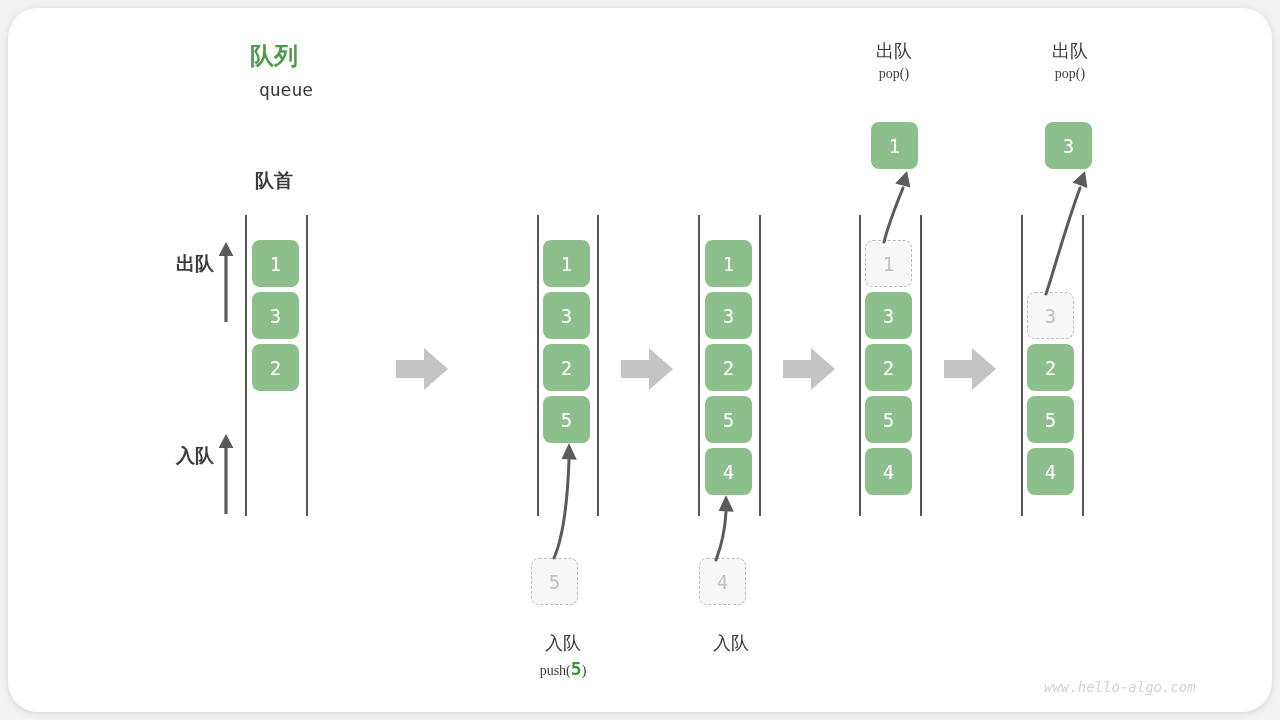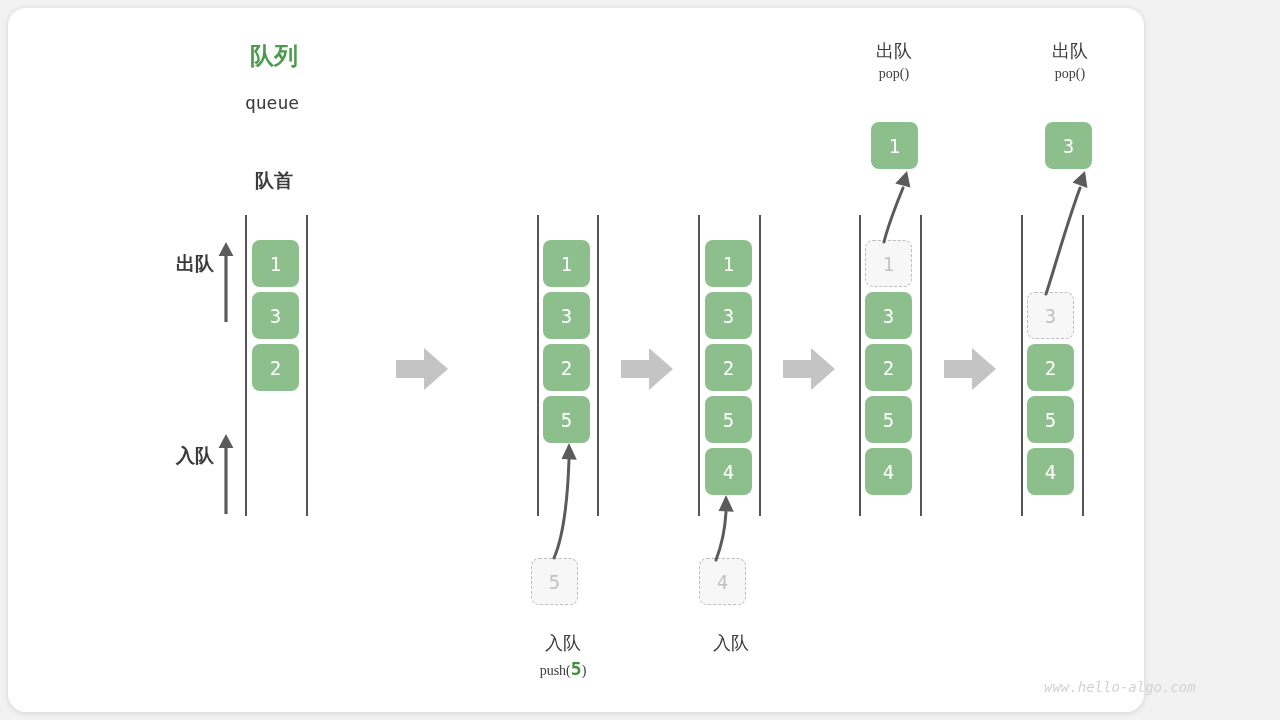--- a/index.html
+++ b/index.html
@@ -19,10 +19,10 @@
     position: absolute;
     left: 8px;
     top: 8px;
-    width: 1136px;
+    width: 1264px;
     height: 704px;
     background: #ffffff;
-    border-radius: 18px;
+    border-radius: 30px;
     box-shadow: 0 1px 6px rgba(0,0,0,0.13);
   }
 

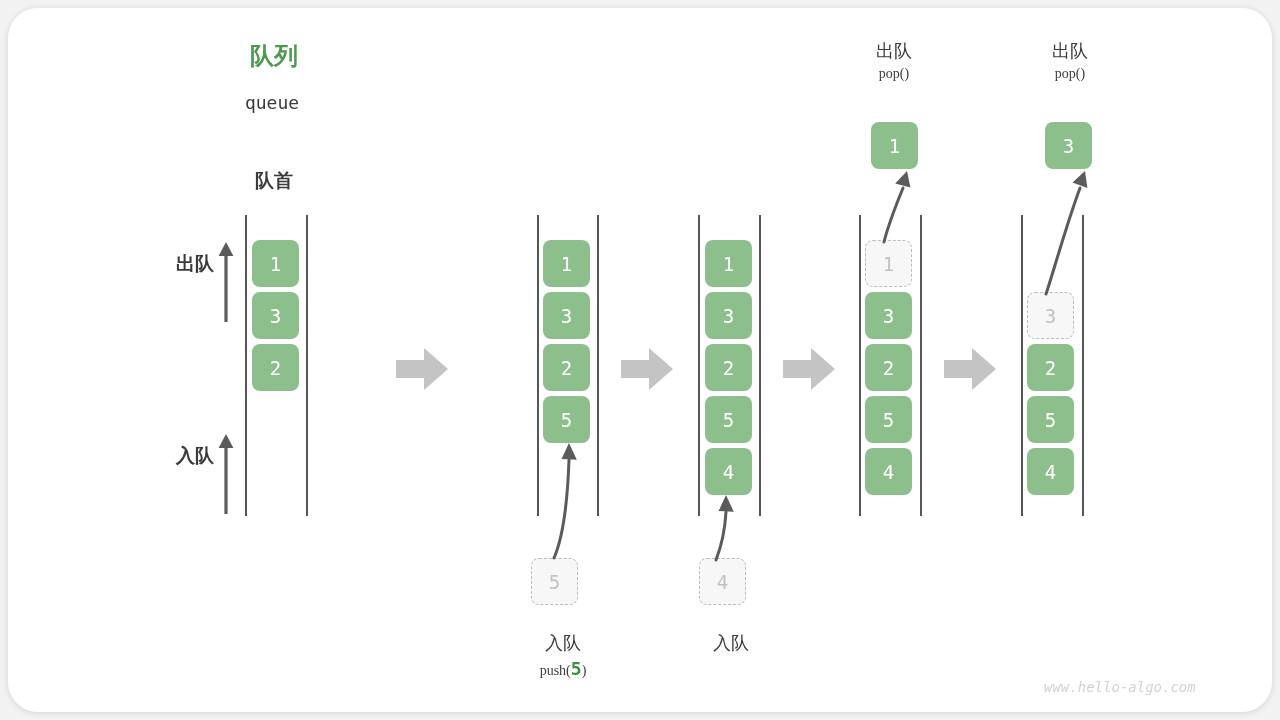--- a/index.html
+++ b/index.html
@@ -128,7 +128,7 @@
   <div id="card">
 
     <div class="abs title-cn" style="left:186px; top:32px; width:160px;">队列</div>
-    <div class="abs title-en" style="left:184px; top:71px; width:160px;margin-top:13px;">queue</div>
+    <div class="abs title-en" style="left:198px; top:71px; width:160px;">queue</div>
 
     <div class="abs endlabel" style="left:186px; top:160px; width:160px;">队首</div>
 

